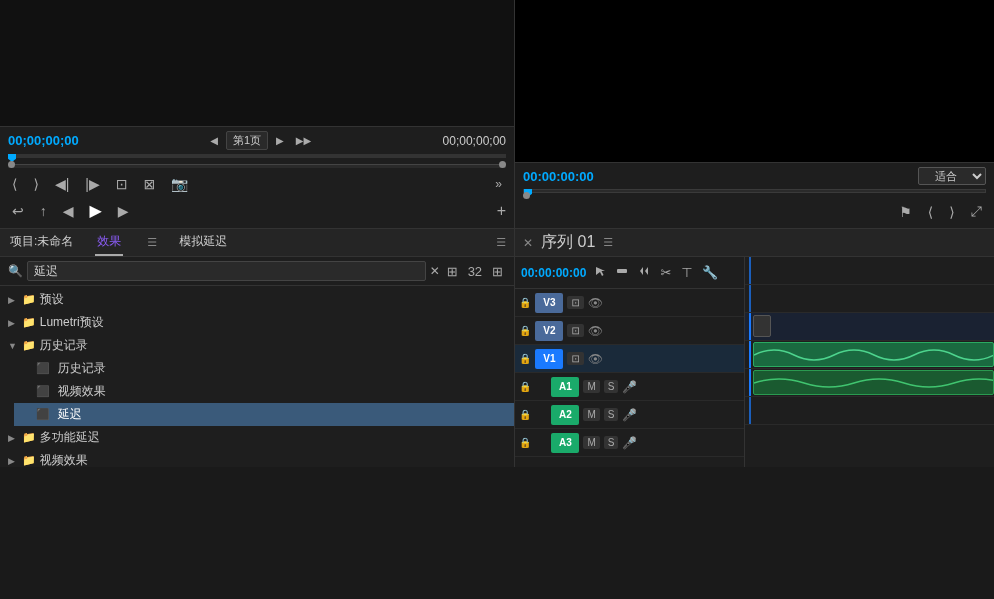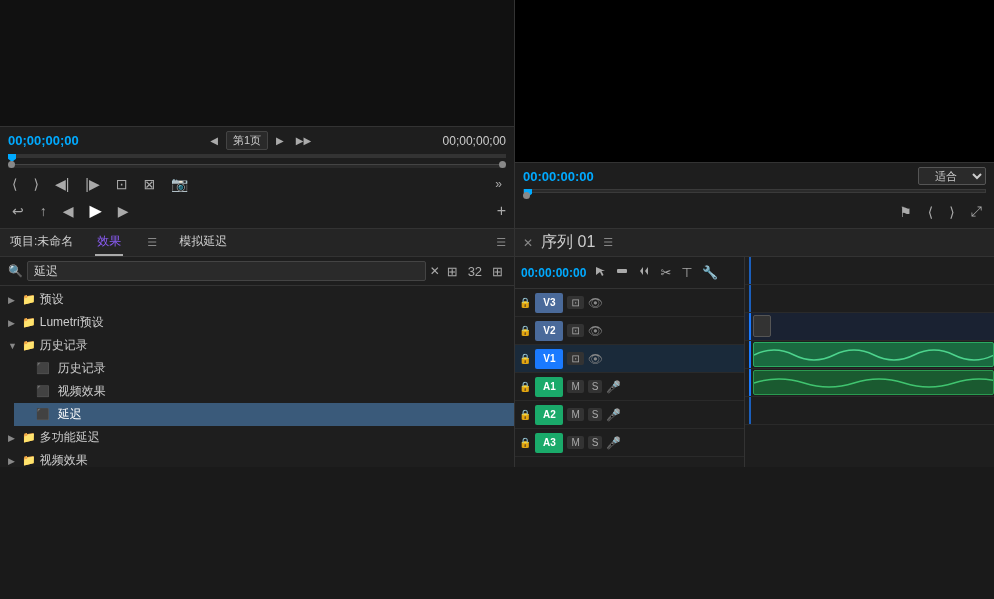--- a/index.html
+++ b/index.html
@@ -414,7 +414,7 @@
 
     .track-v { background: #4a6a9a; color: #fff; }
     .track-v-active { background: #1a7aff; color: #fff; }
-    .track-a-active { background: #1aaa6a; color: #fff; }
+    .track-a-active { background: #1aaa6a; color: #fff; margin-left: 16px; }
 
     .track-box-btn {
       background: #333;

